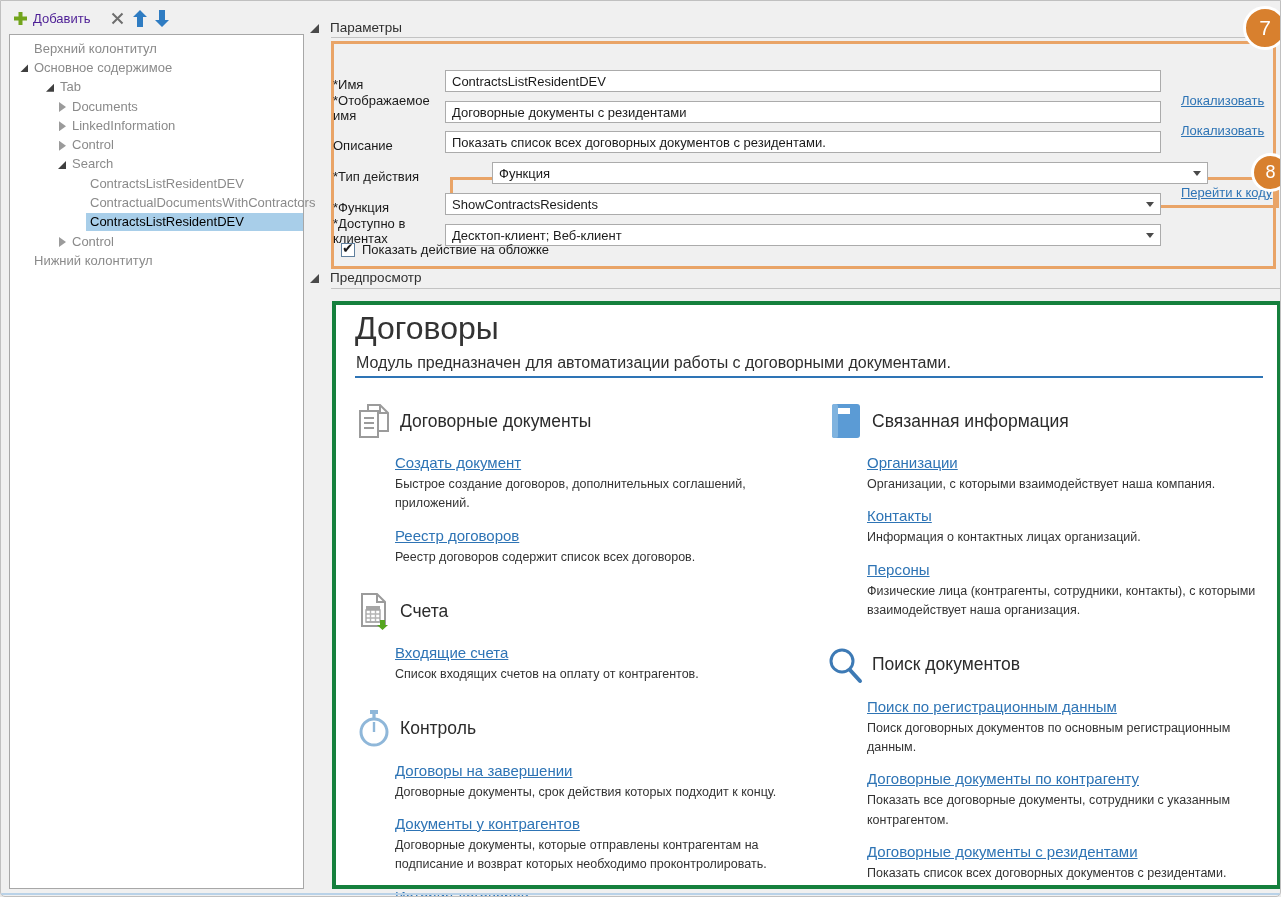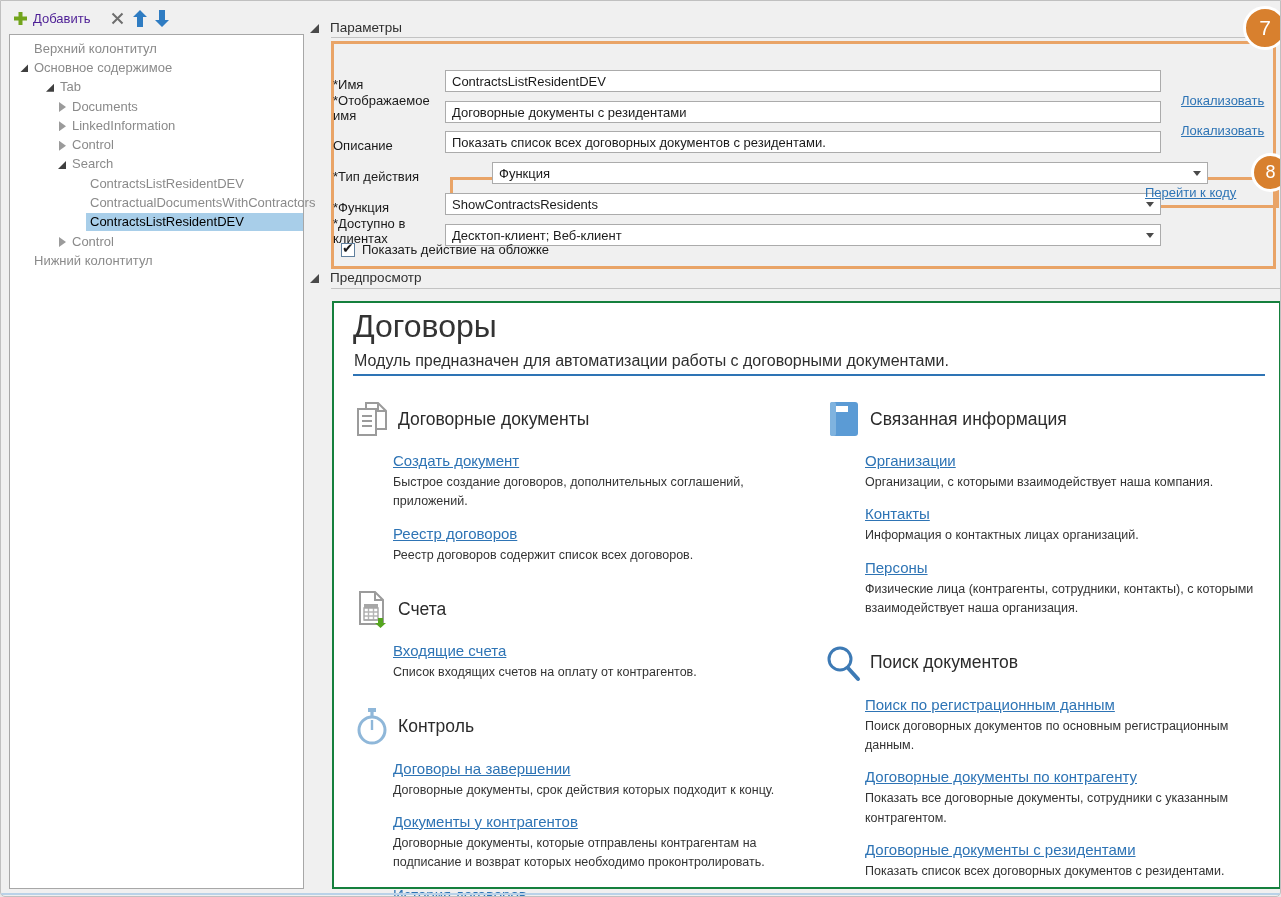--- a/index.html
+++ b/index.html
@@ -211,7 +211,7 @@
       <span class="combo-arrow"></span>
     </div>
   </div>
-  <a class="field-link" style="left:1144px;top:184px;text-decoration:underline;">Перейти к коду</a>
+  <a class="field-link" style="left:1180px;top:184px;text-decoration:underline;">Перейти к коду</a>
   <div class="form-row" style="top:211px;">
     <span class="form-label">*Доступно в клиентах</span>
     <div class="combo">

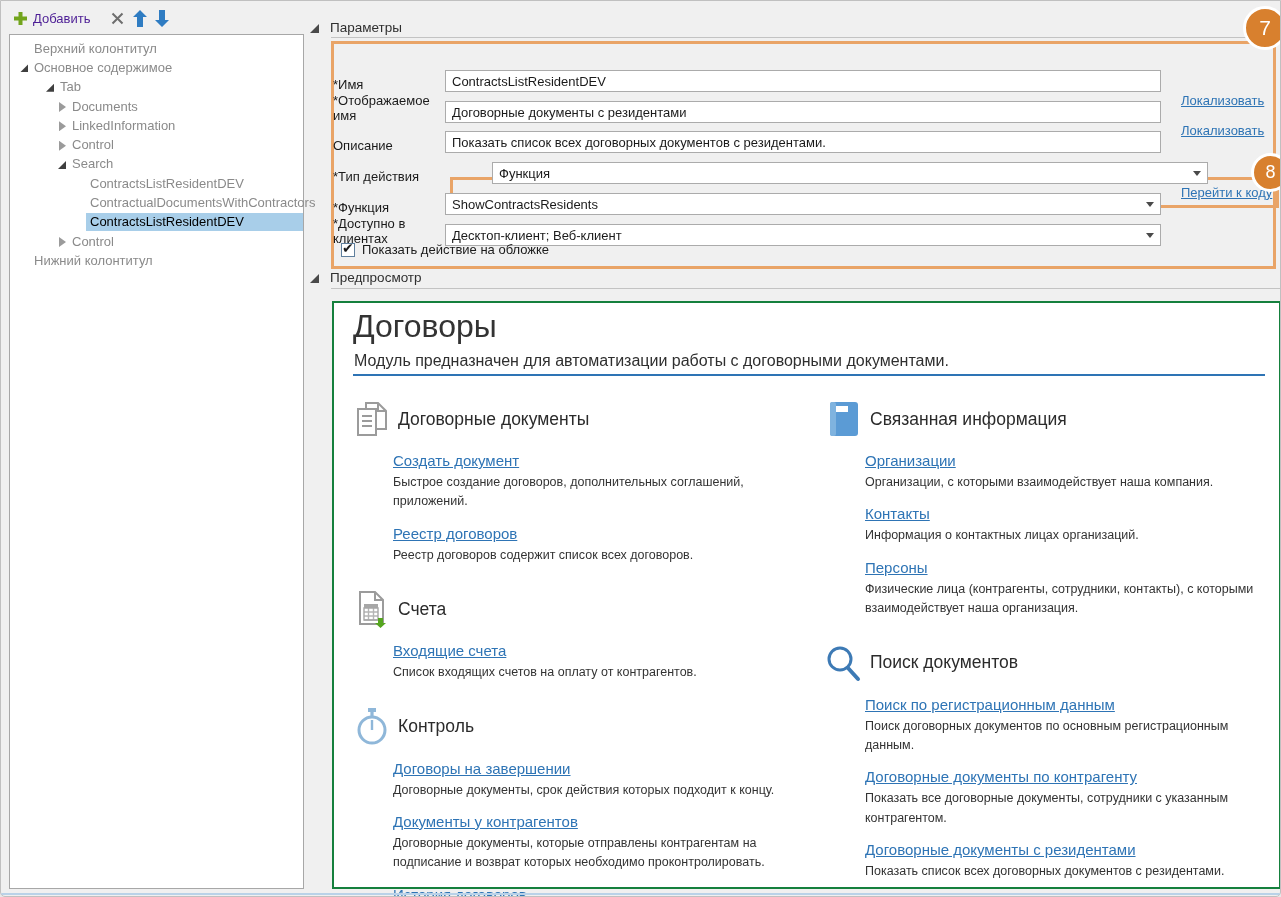--- a/index.html
+++ b/index.html
@@ -63,7 +63,7 @@
   
   .preview-panel{
     position:absolute;left:331px;top:300px;right:-1px;height:588px;
-    background:#fff;border:2px solid #15803d;box-sizing:border-box;
+    background:#fff;border:4px solid #15803d;box-sizing:border-box;
   }
   .pv-title{position:absolute;left:19px;top:5px;font-size:32px;color:#333;}
   .pv-sub{position:absolute;left:20px;top:49px;font-size:16px;color:#2f2f2f;}

